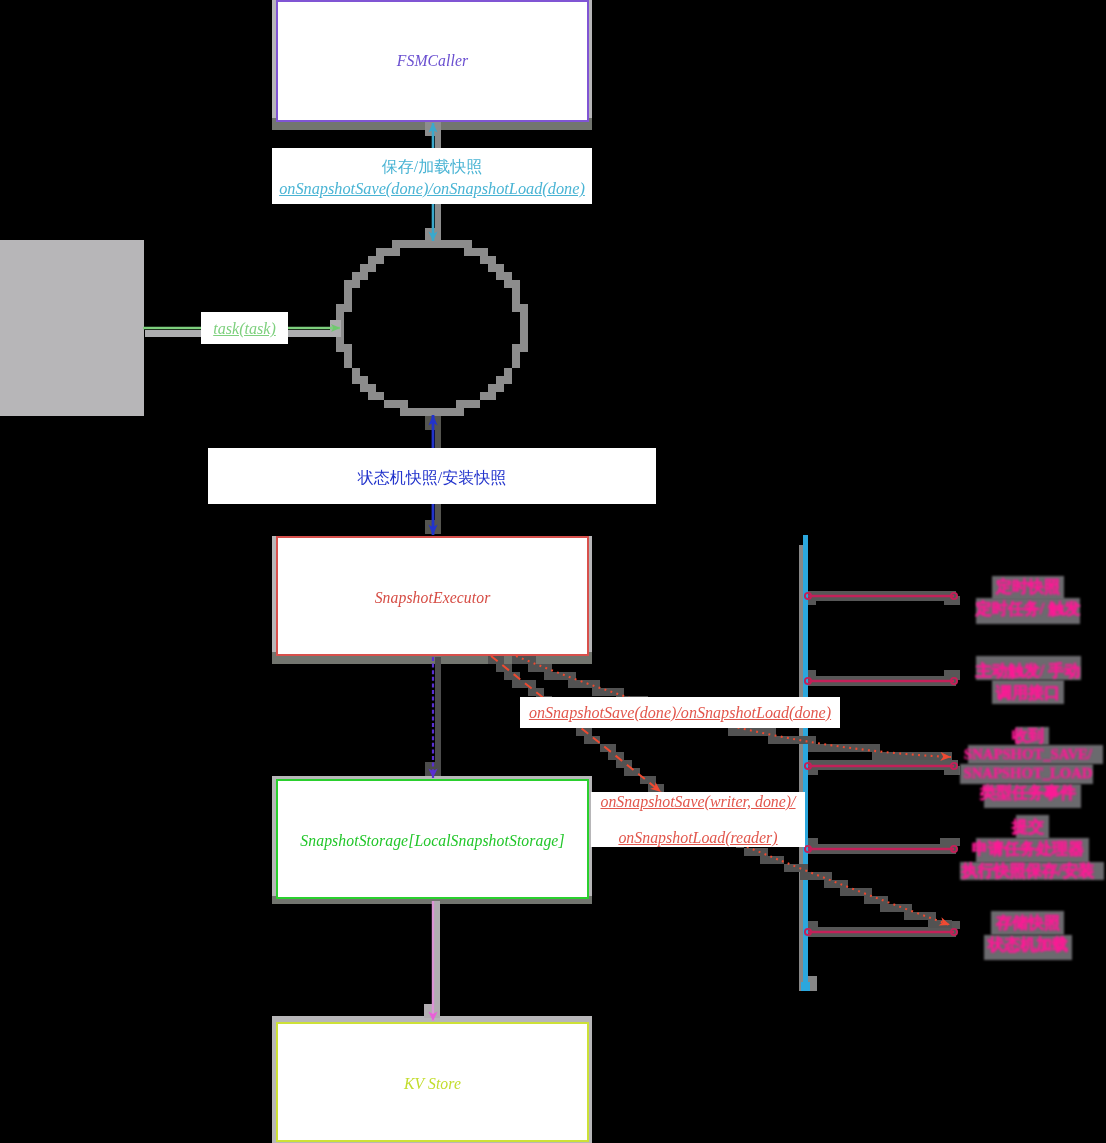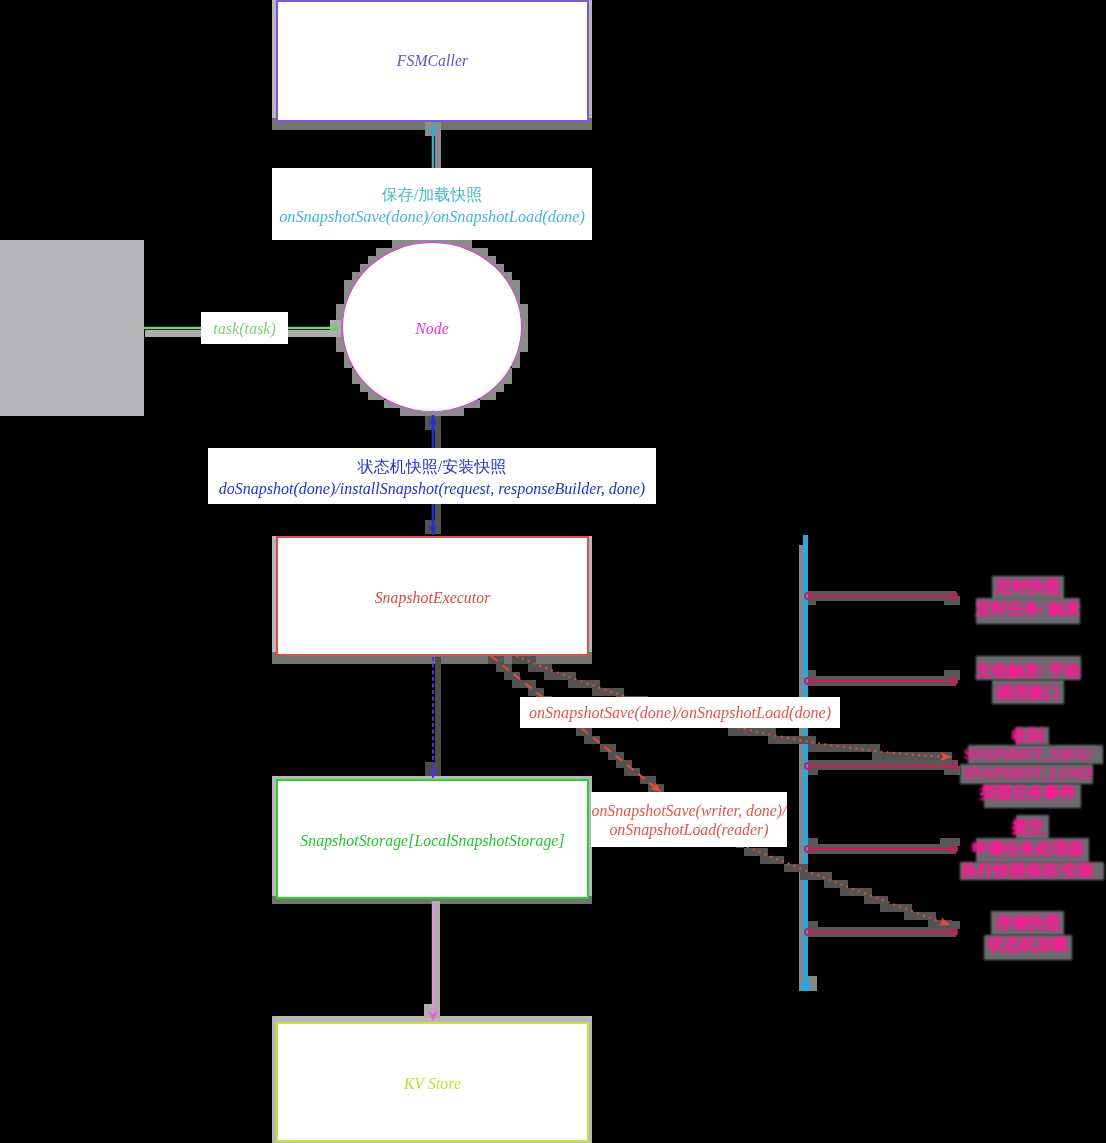--- a/index.html
+++ b/index.html
@@ -43,7 +43,7 @@
   .lb-fsm>div,.lb-exec>div{position:relative;top:2px;}
   .lb-apply>div{position:relative;top:1px;}
   .lbox .en{font-style:italic;line-height:22px;}
-  .lb-fsm{left:272px;top:168px;width:320px;height:72px;color:#49b4d4;}
+  .lb-fsm{left:272px;top:148px;width:320px;height:56px;color:#49b4d4;}
   .lb-fsm .en{font-size:16.3px;}
   .lb-apply{left:201px;top:312px;width:87px;height:32px;color:#7ed07e;}
   .lb-apply .en{font-size:16.1px;}

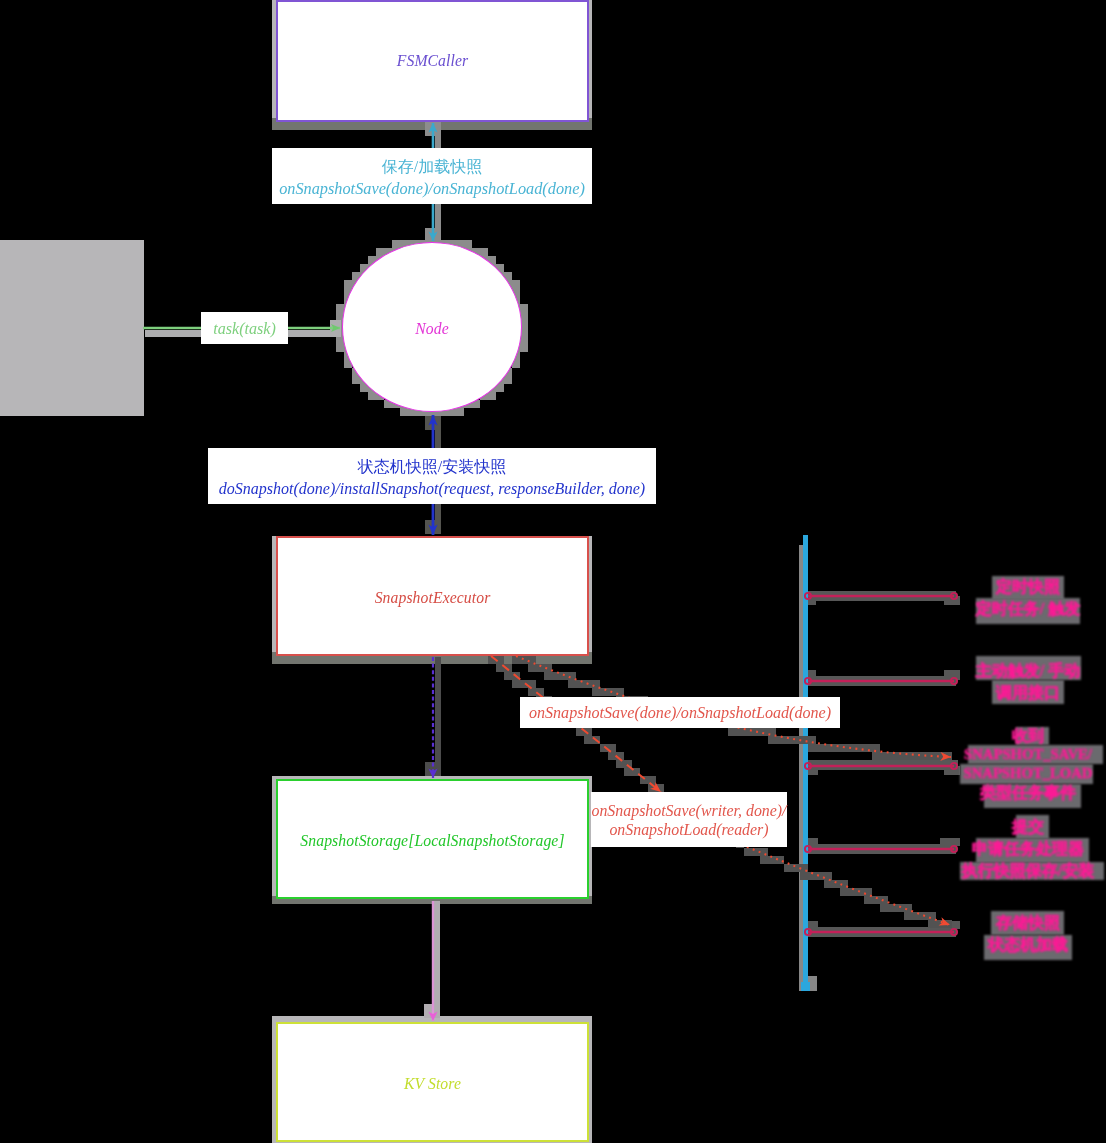--- a/index.html
+++ b/index.html
@@ -42,7 +42,7 @@
   .lbox .cn{font-size:16px;line-height:22px;}
   .lb-fsm>div,.lb-exec>div{position:relative;top:2px;}
   .lb-apply>div{position:relative;top:1px;}
-  .lbox .en{font-style:italic;line-height:22px;}
+  .lbox .en{font-style:italic;line-height:22px;text-decoration:underline;}
   .lb-fsm{left:272px;top:148px;width:320px;height:56px;color:#49b4d4;}
   .lb-fsm .en{font-size:16.3px;}
   .lb-apply{left:201px;top:312px;width:87px;height:32px;color:#7ed07e;}

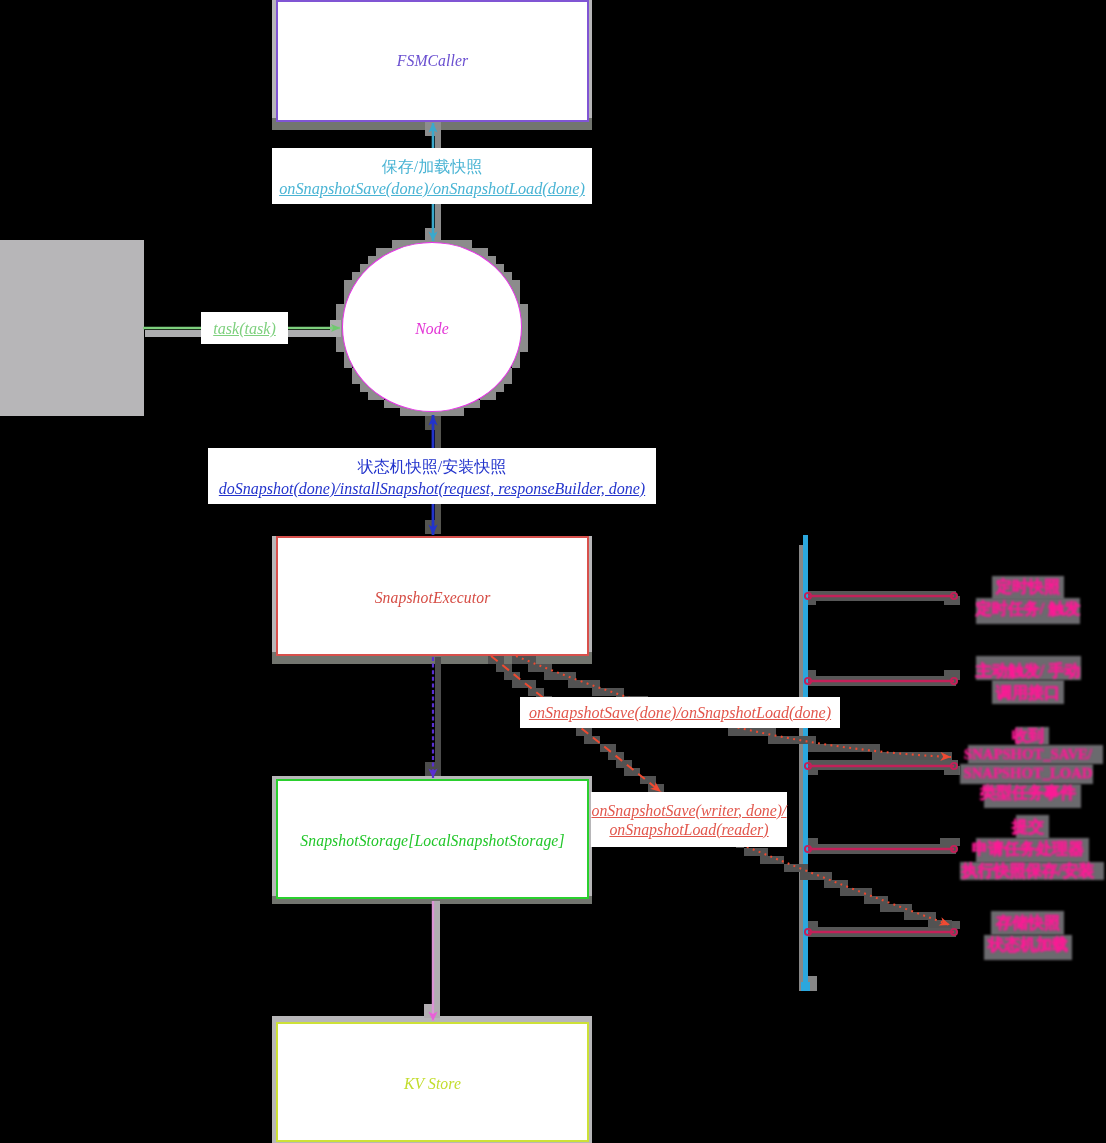--- a/index.html
+++ b/index.html
@@ -282,9 +282,6 @@
 
   <div class="box bx-fsm">
     <span class="lbl">FSMCaller</span>
-  </div>
-  <div class="box bx-node">
-    <span class="lbl">Node</span>
   </div>
   <div class="box bx-exec">
     <span class="lbl">SnapshotExecutor</span>

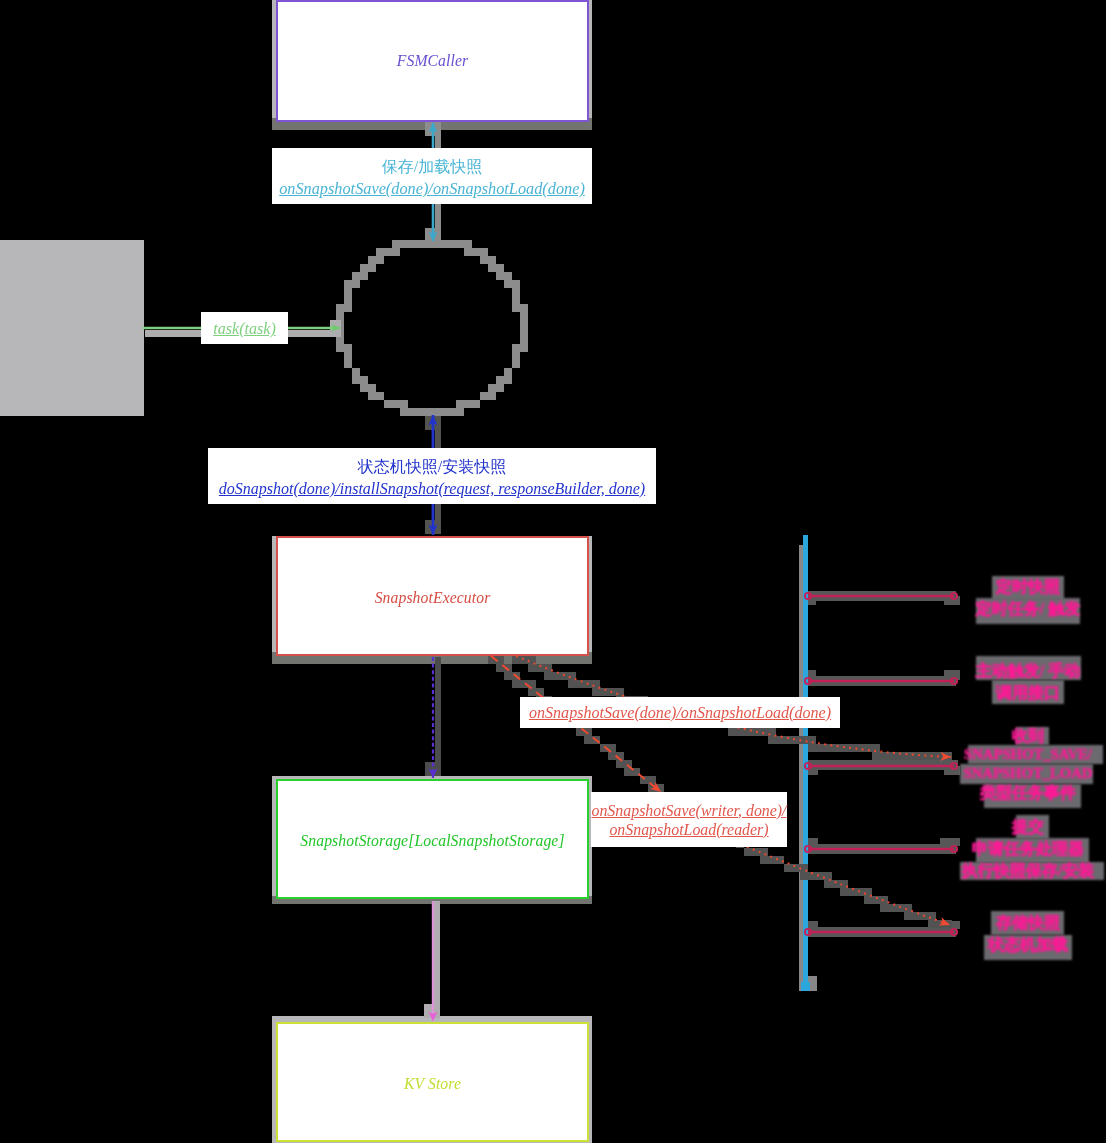--- a/index.html
+++ b/index.html
@@ -302,7 +302,6 @@
   </div>
   <div class="lbox lb-exec">
     <div class="cn">状态机快照/安装快照</div>
-    <div class="en">doSnapshot(done)/installSnapshot(request, responseBuilder, done)</div>
   </div>
 
   <svg class="layer" id="red" viewBox="0 0 1106 1143" xmlns="http://www.w3.org/2000/svg">

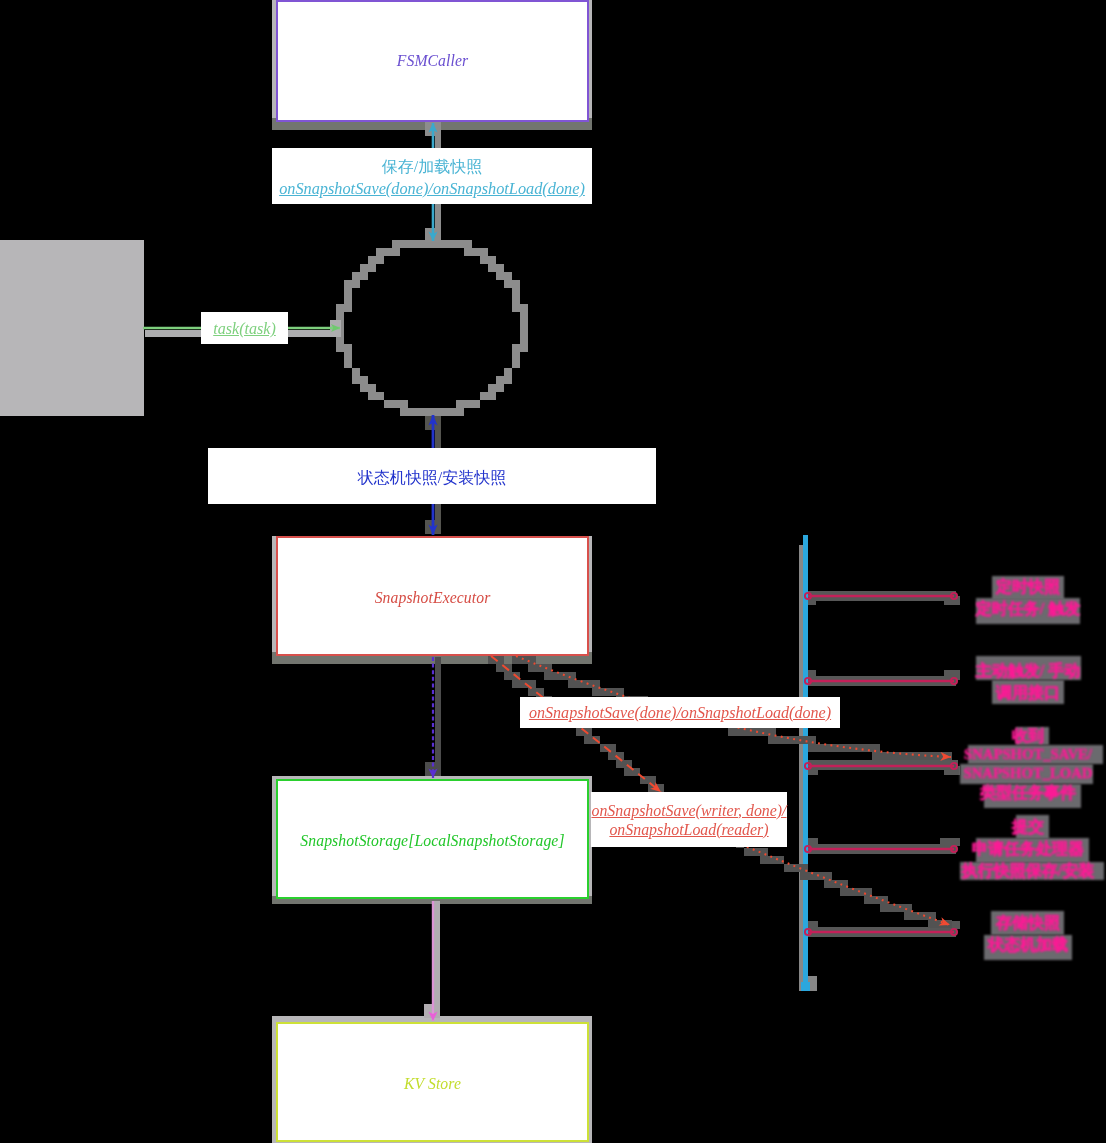--- a/index.html
+++ b/index.html
@@ -51,7 +51,7 @@
   .lb-exec .en{font-size:16px;}
   .lb-red1{left:520px;top:697px;width:320px;height:31px;color:#e2564c;}
   .lb-red1 .en{font-size:16.1px;}
-  .lb-red2{left:591px;top:792px;width:196px;height:55px;color:#e2564c;}
+  .lb-red2{left:591px;top:792px;width:214px;height:55px;color:#e2564c;justify-content:space-between;}
   .lb-red2 .en{font-size:15.9px;line-height:19px;}
 
   

